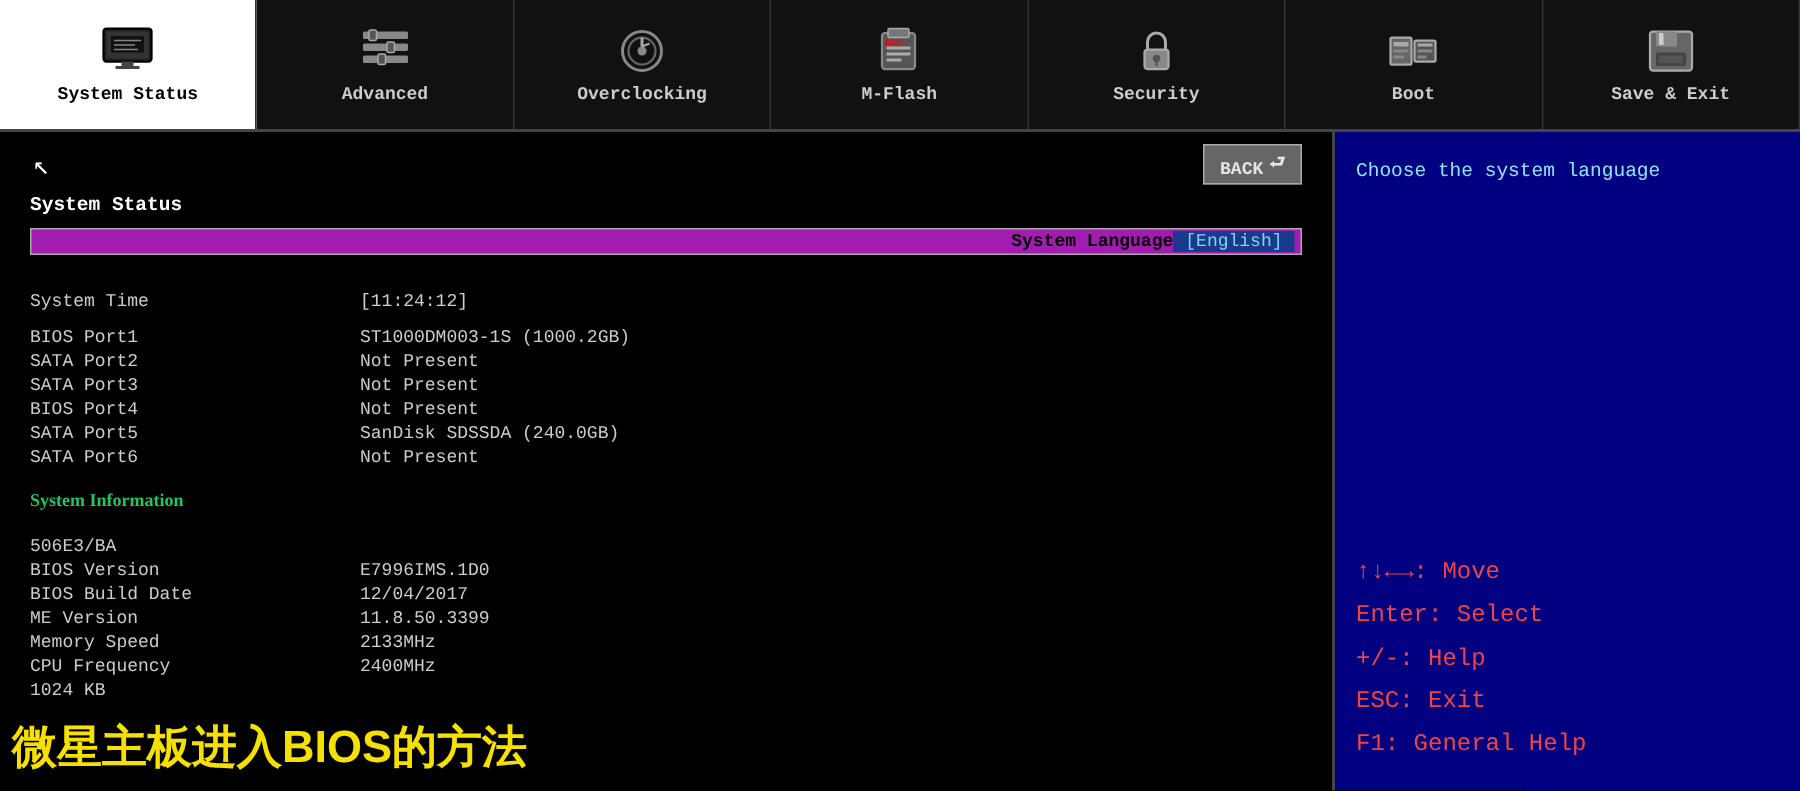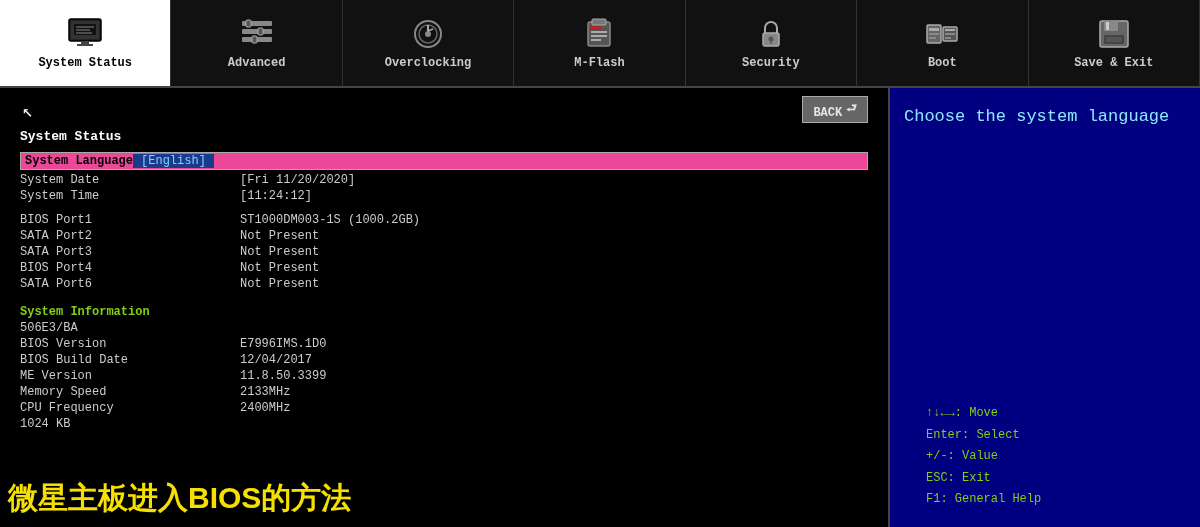--- a/index.html
+++ b/index.html
@@ -155,7 +155,7 @@
 
     #right-panel .help-text {
       color: #8de8ff;
-      font-size: 17px;
+      font-size: 13px;
       line-height: 1.5;
     }
 

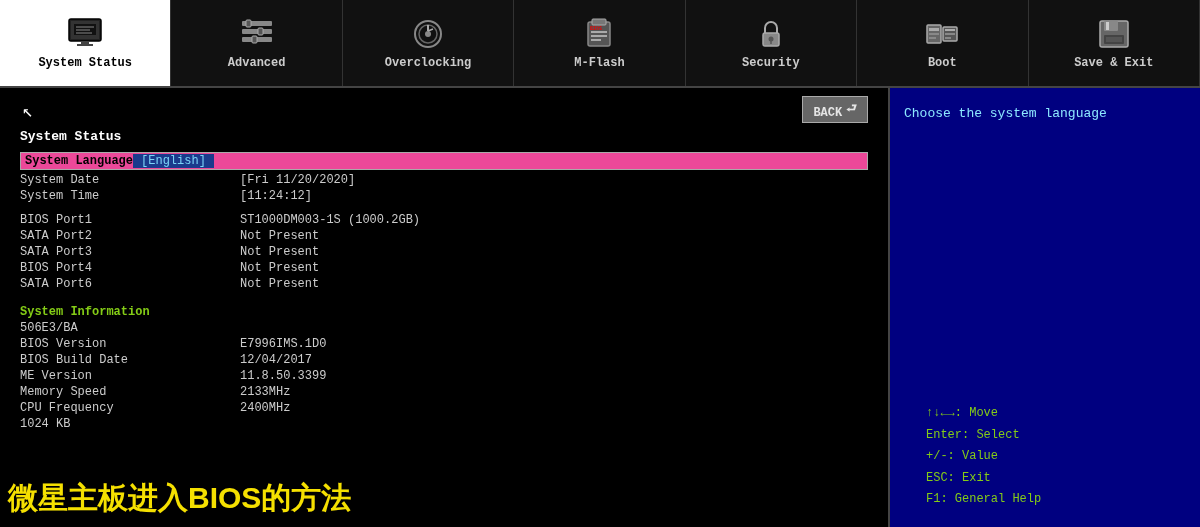--- a/index.html
+++ b/index.html
@@ -91,12 +91,12 @@
     }
 
     .highlighted-row {
-      background: #ec4899;
+      background: #a21caf;
       color: #000;
       display: flex;
-      justify-content: flex-start;
+      justify-content: flex-end;
       padding: 1px 4px;
-      margin-bottom: 3px;
+      margin-bottom: 24px;
       border: 1px solid #aaa;
     }
     .highlighted-row .key {

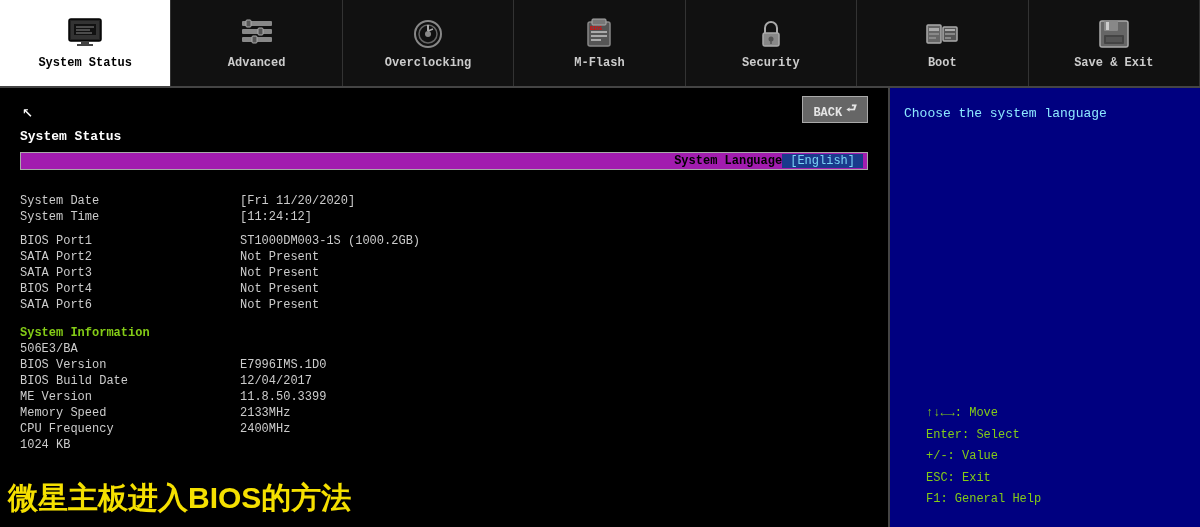--- a/index.html
+++ b/index.html
@@ -300,10 +300,6 @@
     </div>
 
     <div class="info-row">
-      <span class="label">System Date</span>
-      <span class="value">[Fri 11/20/2020]</span>
-    </div>
-    <div class="info-row">
       <span class="label">System Time</span>
       <span class="value">[11:24:12]</span>
     </div>

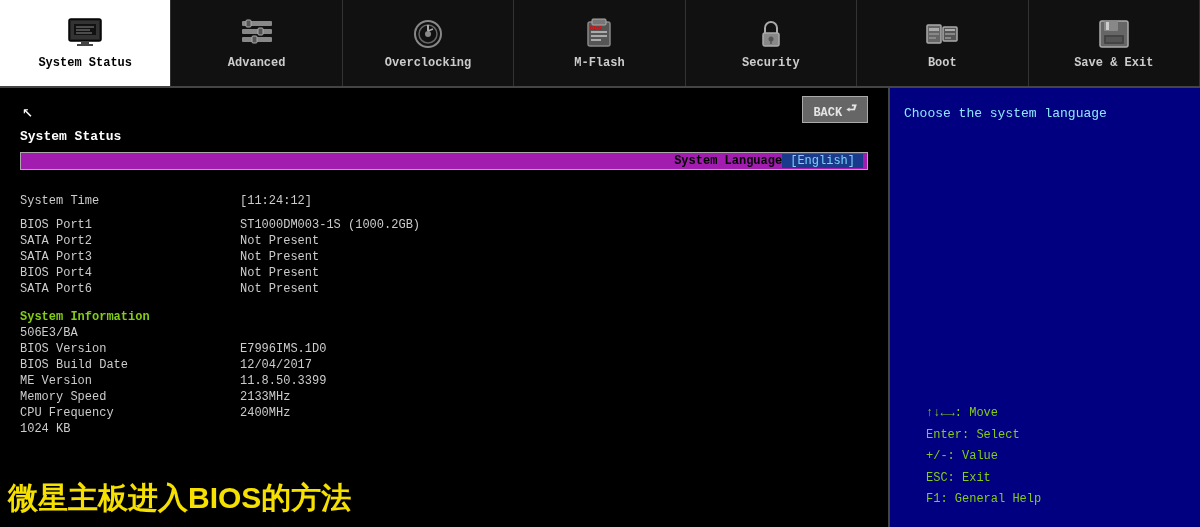--- a/index.html
+++ b/index.html
@@ -323,6 +323,10 @@
       <span class="value">Not Present</span>
     </div>
     <div class="info-row">
+      <span class="label">SATA Port5</span>
+      <span class="value">SanDisk SDSSDA (240.0GB)</span>
+    </div>
+    <div class="info-row">
       <span class="label">SATA Port6</span>
       <span class="value">Not Present</span>
     </div>

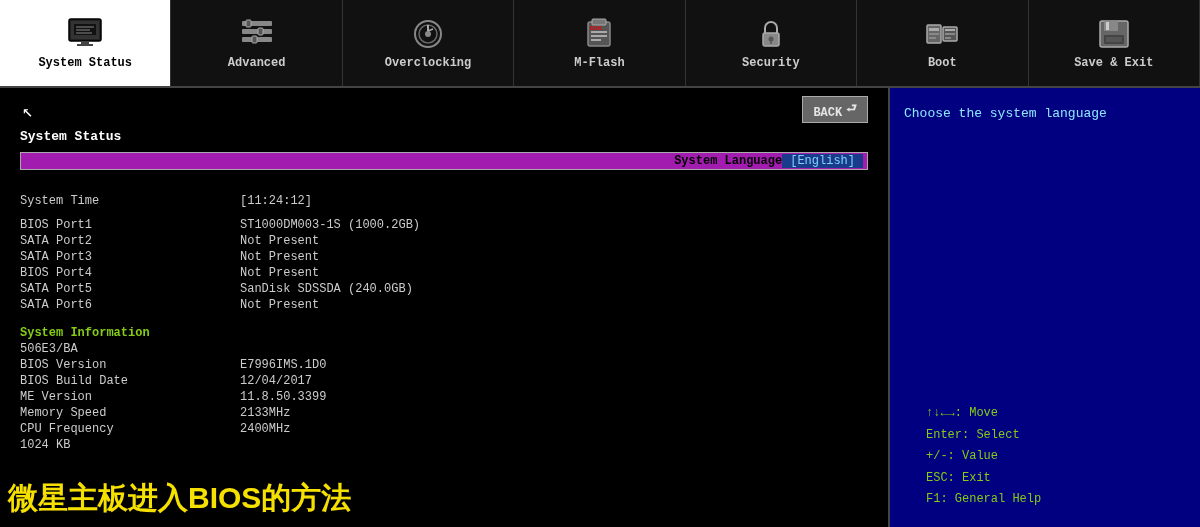--- a/index.html
+++ b/index.html
@@ -124,9 +124,10 @@
     .spacer { height: 8px; }
 
     .subsection-title {
-      color: #84cc16;
-      font-weight: bold;
-      margin: 4px 0 2px 0;
+      color: #22c55e;
+      font-weight: bold;
+      margin: 4px 0 16px 0;
+      font-family: Liberation Serif, serif;
     }
 
     

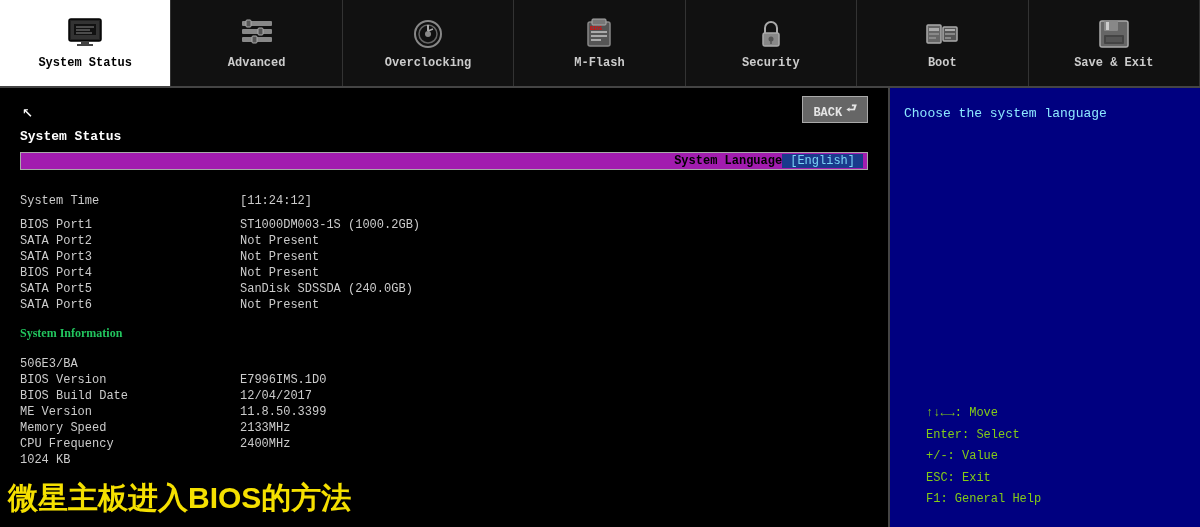--- a/index.html
+++ b/index.html
@@ -161,10 +161,9 @@
     }
 
     .key-hints {
-      color: #84cc16;
-      font-size: 12px;
+      color: #ef4444;
+      font-size: 16px;
       line-height: 1.8;
-      margin-left: 22px;
     }
 
     .cursor-arrow {

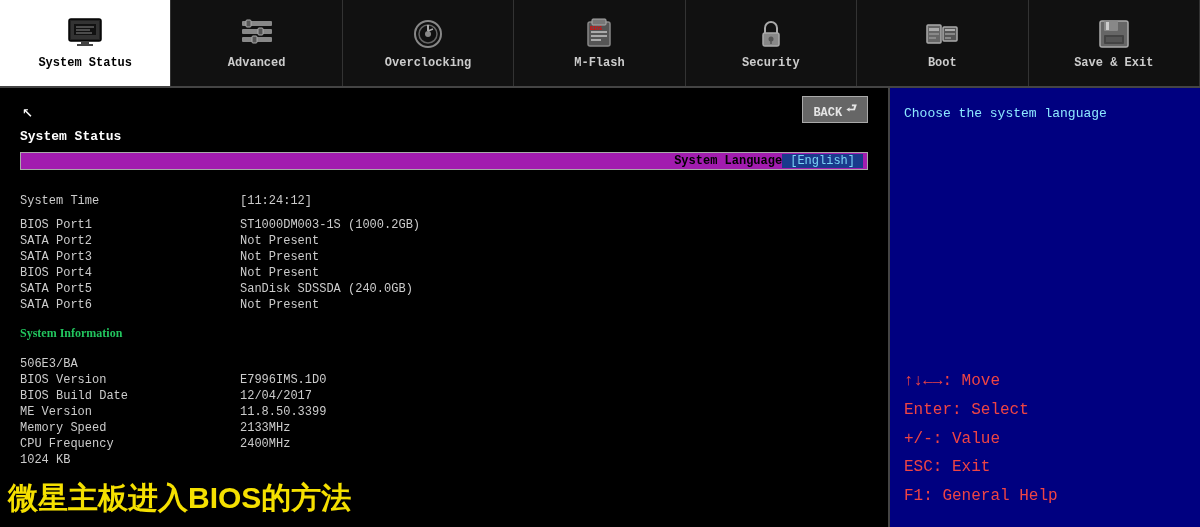--- a/index.html
+++ b/index.html
@@ -367,7 +367,7 @@
     <div class="key-hints">
       <div>↑↓←→: Move</div>
       <div>Enter: Select</div>
-      <div>+/-: Value</div>
+      <div>+/-: Help</div>
       <div>ESC: Exit</div>
       <div>F1: General Help</div>
     </div>

